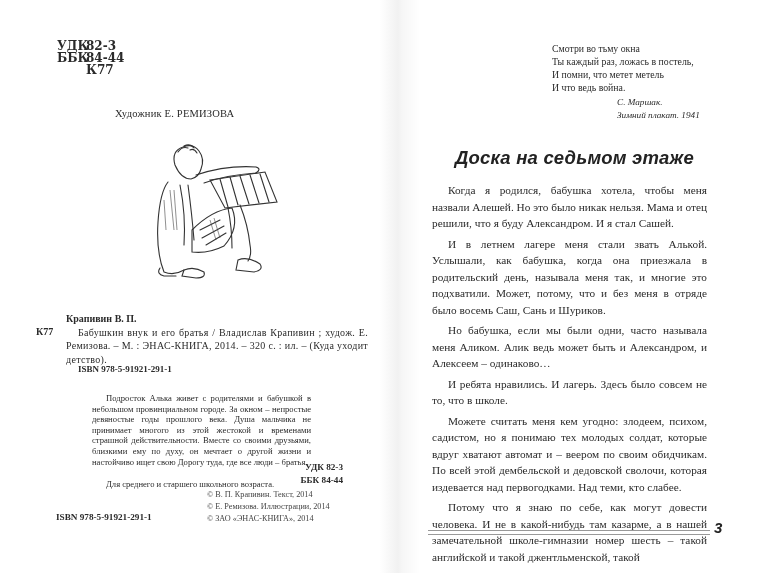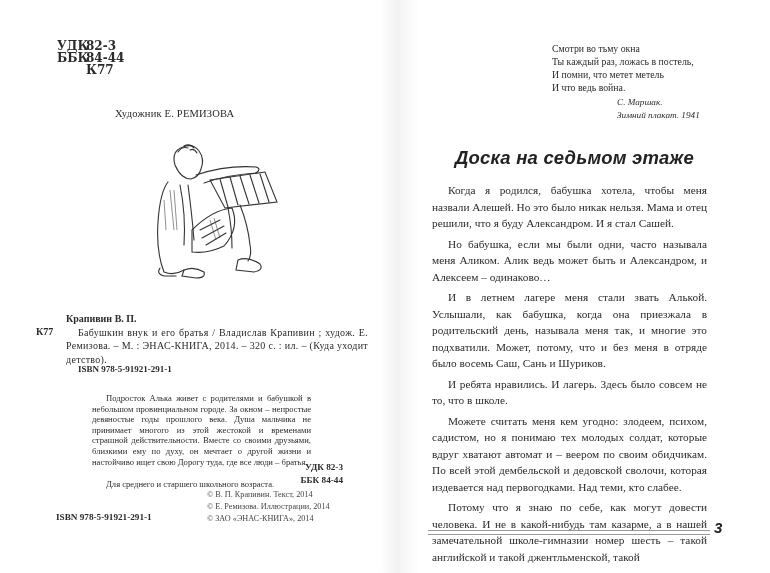--- a/index.html
+++ b/index.html
@@ -134,8 +134,8 @@
 
 <div class="text">
   <p>Когда я родился, бабушка хотела, чтобы меня назвали Алешей. Но это было никак нельзя. Мама и отец решили, что я буду Александром. И я стал Сашей.</p>
+  <p>И в летнем лагере меня стали звать Алькой. Услышали, как бабушка, когда она приезжала в родительский день, называла меня так, и многие это подхватили. Может, потому, что и без меня в отряде было восемь Саш, Сань и Шуриков.</p>
   <p>Но бабушка, если мы были одни, часто называла меня Аликом. Алик ведь может быть и Александром, и Алексеем – одинаково…</p>
-  <p>И в летнем лагере меня стали звать Алькой. Услышали, как бабушка, когда она приезжала в родительский день, называла меня так, и многие это подхватили. Может, потому, что и без меня в отряде было восемь Саш, Сань и Шуриков.</p>
   <p>И ребята нравились. И лагерь. Здесь было совсем не то, что в школе.</p>
   <p>Можете считать меня кем угодно: злодеем, психом, садистом, но я понимаю тех молодых солдат, которые вдруг хватают автомат и – веером по своим обидчикам. По всей этой дембельской и дедовской сволочи, которая издевается над первогодками. Над теми, кто слабее.</p>
   <p>Потому что я знаю по себе, как могут довести человека. И не в какой-нибудь там казарме, а в нашей замечательной школе-гимназии номер шесть – такой английской и такой джентльменской, такой</p>

